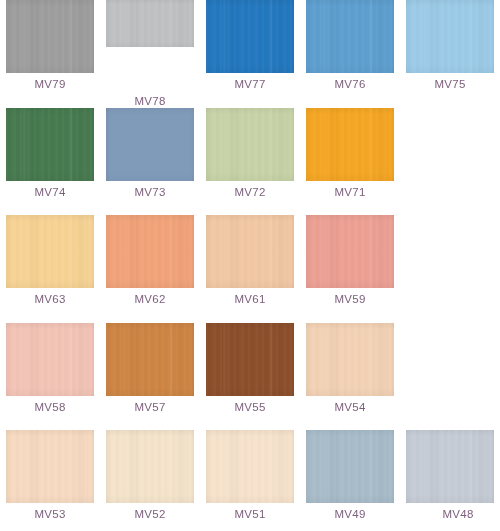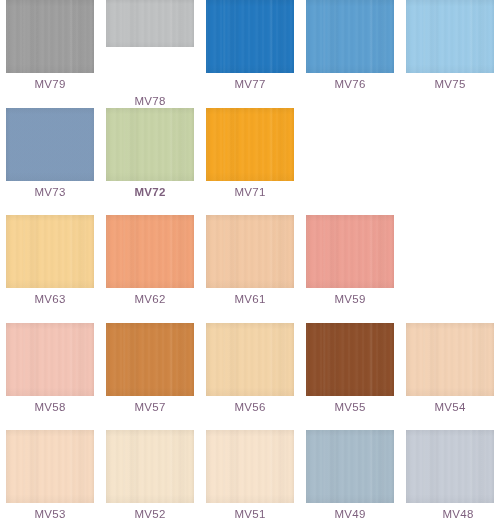--- a/index.html
+++ b/index.html
@@ -165,6 +165,13 @@
 
   <div class="swatch-row">
     <div class="swatch-cell">
+      <div class="swatch-chip" style="background-color: rgb(71, 122, 79);">
+        <div class="shade"></div>
+        <div class="streaks"></div>
+      </div>
+      <div class="swatch-label" style="color: rgb(125, 95, 125);">MV74</div>
+    </div>
+    <div class="swatch-cell">
       <div class="swatch-chip grainy" style="background-color: rgb(126, 155, 189);">
         <div class="shade"></div>
         <div class="streaks"></div>

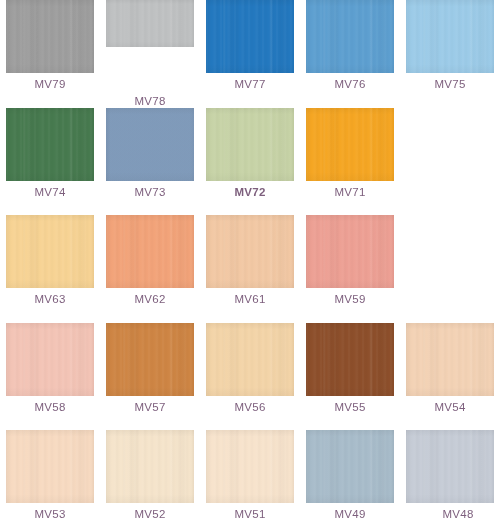--- a/index.html
+++ b/index.html
@@ -183,7 +183,7 @@
         <div class="shade"></div>
         <div class="streaks"></div>
       </div>
-      <div class="swatch-label" style="color: rgb(125, 95, 125); font-weight: bold;">MV72</div>
+      <div class="swatch-label" style="color: rgb(125, 95, 125);">MV72</div>
     </div>
     <div class="swatch-cell">
       <div class="swatch-chip" style="background-color: rgb(245, 166, 35);">

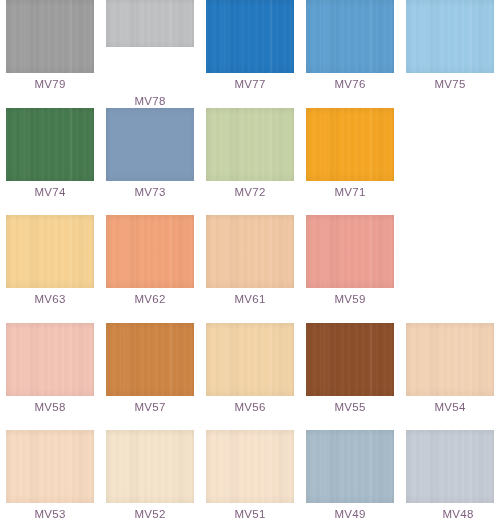--- a/index.html
+++ b/index.html
@@ -241,13 +241,6 @@
       <div class="swatch-label" style="color: rgb(125, 95, 125);">MV57</div>
     </div>
     <div class="swatch-cell">
-      <div class="swatch-chip" style="background-color: rgb(243, 212, 168);">
-        <div class="shade"></div>
-        <div class="streaks"></div>
-      </div>
-      <div class="swatch-label" style="color: rgb(125, 95, 125);">MV56</div>
-    </div>
-    <div class="swatch-cell">
       <div class="swatch-chip" style="background-color: rgb(141, 79, 43);">
         <div class="shade"></div>
         <div class="streaks"></div>

